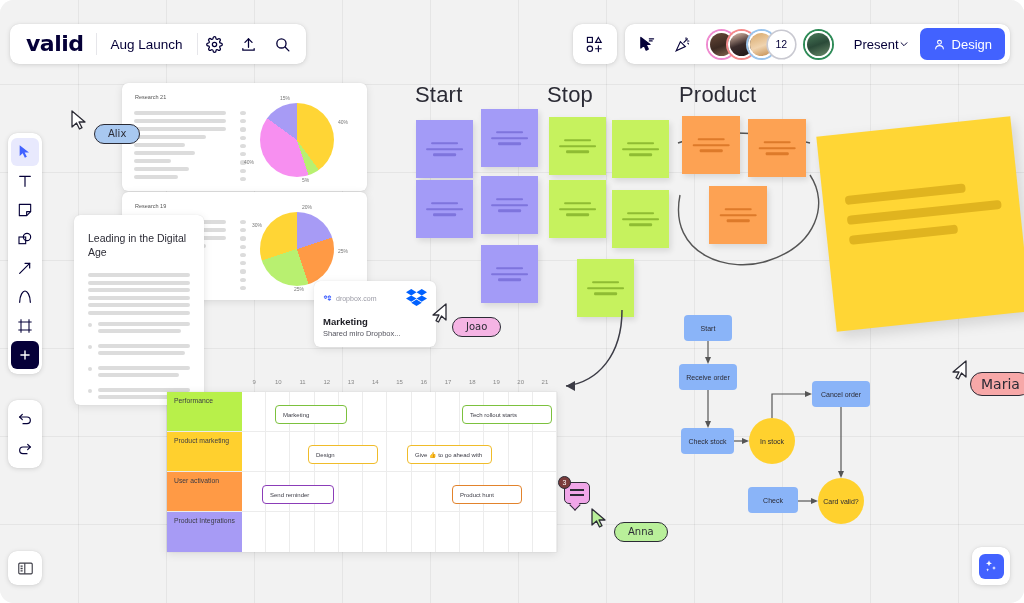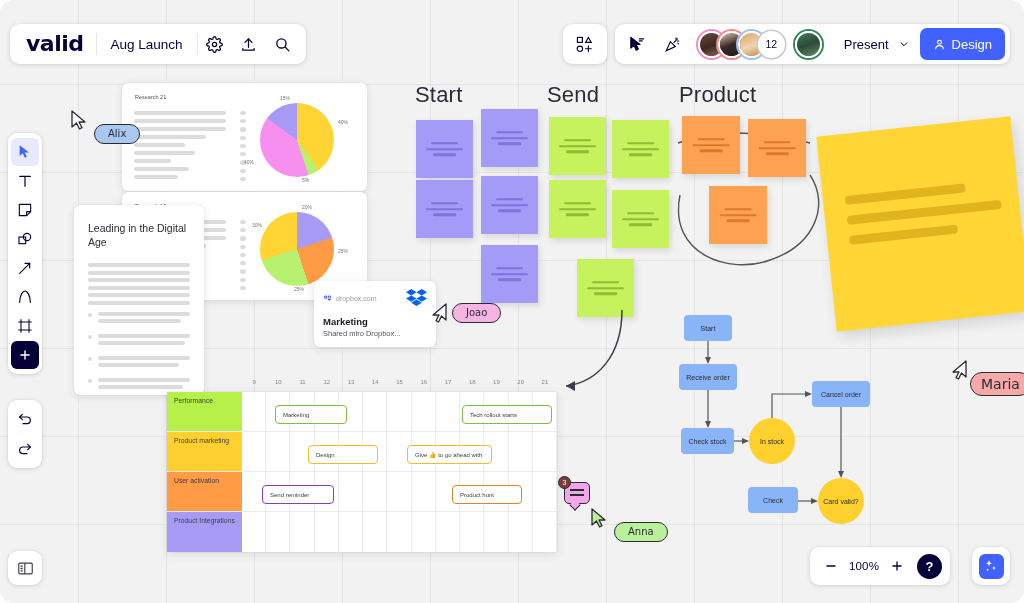--- a/index.html
+++ b/index.html
@@ -74,7 +74,7 @@
   .av.count { background:#fff; box-shadow: 0 0 0 1.6px #c9c9d1; font-weight:400;}
   .av-img { width:100%; height:100%; border-radius:50%; overflow:hidden; }
   .present-btn {
-    height: 30px; display: flex; align-items: center; gap: 10px;
+    height: 30px; display: flex; align-items: center; 
     padding: 0 9px 0 12px; border-radius: 7px; cursor: pointer;
     font-size: 13px; color: #050038; margin-left: 8px;
   }

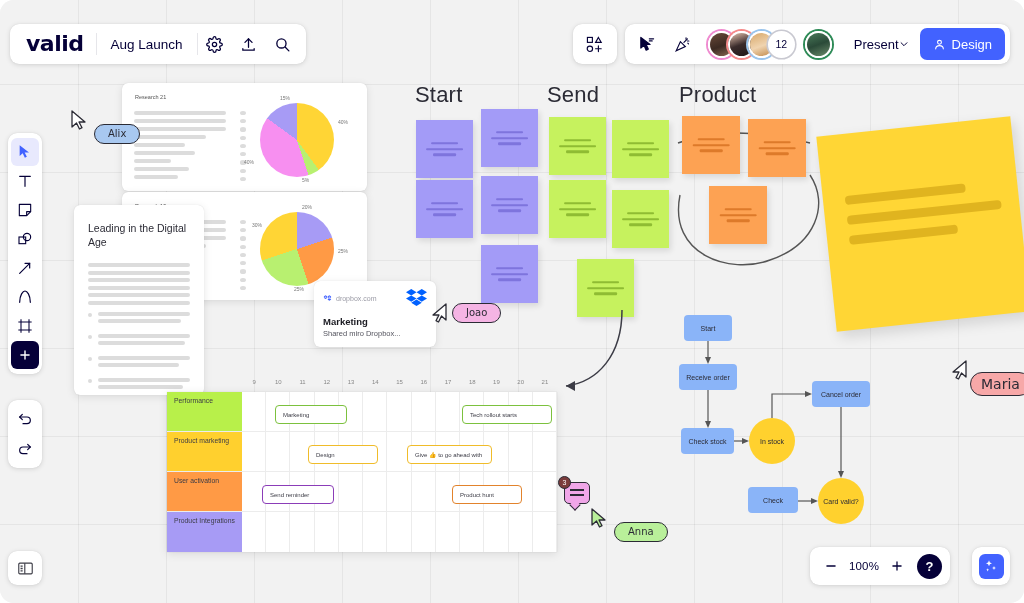--- a/index.html
+++ b/index.html
@@ -229,7 +229,7 @@
   <div id="canvas"></div>
 
   <div class="sec-title" style="left:415px; top:82px;">Start</div>
-  <div class="sec-title" style="left:547px; top:82px;">Send</div>
+  <div class="sec-title" style="left:547px; top:82px;">Stop</div>
   <div class="sec-title" style="left:679px; top:82px;">Product</div>
 
   <div class="note" style="left:416px; top:120px; width:57px; height:58px; background:#a39bf7;">

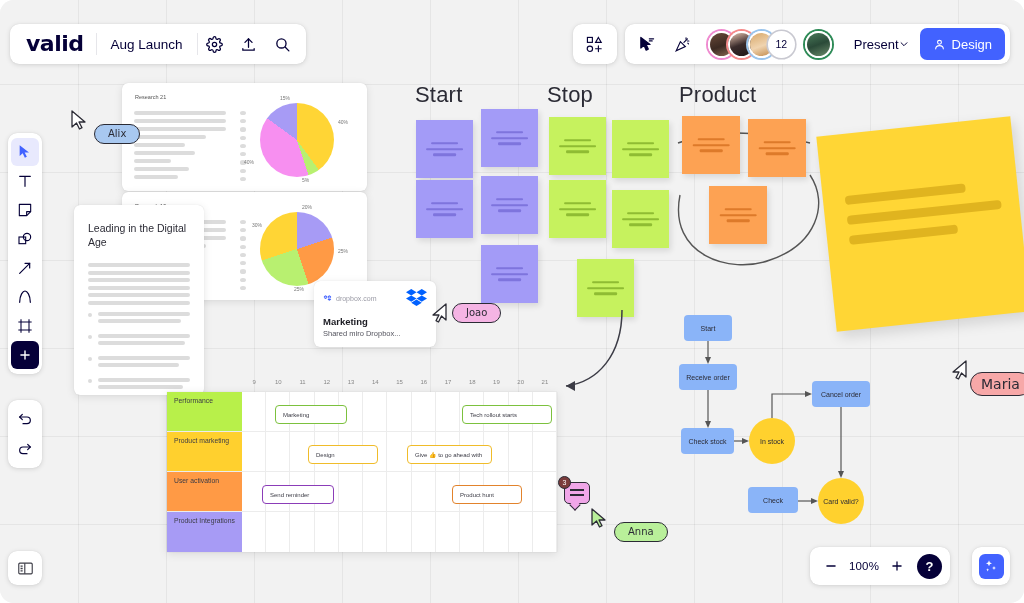--- a/index.html
+++ b/index.html
@@ -410,7 +410,7 @@
     </div>
   </div>
 
-  <div class="card doc-card" style="left:74px; top:205px;">
+  <div class="card doc-card" style="left:74px; top:215px;">
     <div class="doc-title">Leading in the Digital Age</div>
     <div>
       <div class="doc-line" style="width:100%"></div>

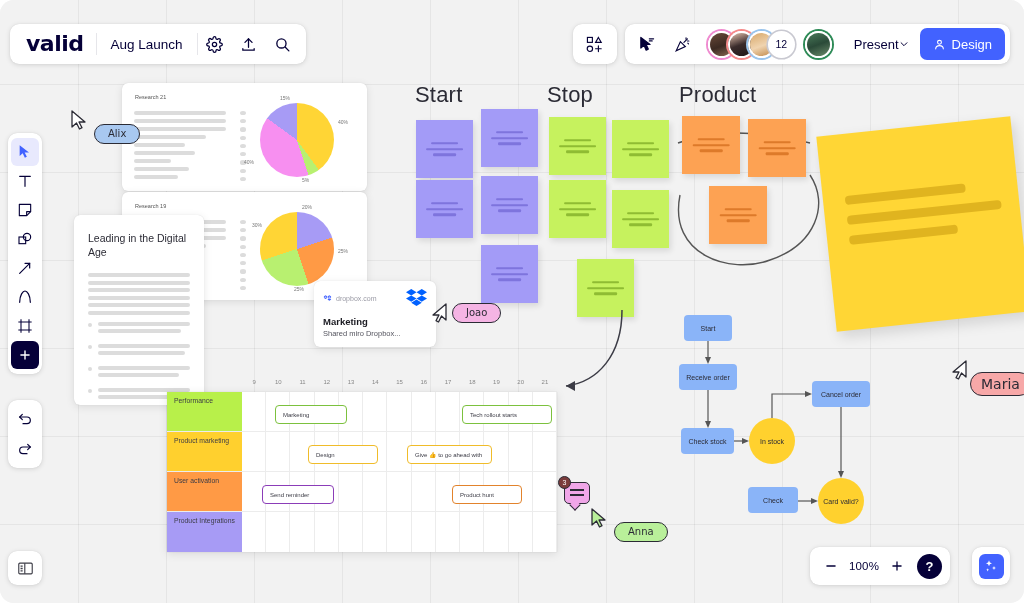--- a/index.html
+++ b/index.html
@@ -610,7 +610,7 @@
     <svg width="18" height="20" viewBox="0 0 18 20">
       <path d="M16 1 L16 17 L11.5 13 L8.5 19 L6 17.7 L9 12 L3 12 Z" fill="#ffffff" stroke="#2b2b35" stroke-width="1.3" stroke-linejoin="round"></path>
     </svg>
-    <div class="tag-pill" style="background:#f5b4e4; margin-left:4px; ">Joao</div>
+    <div class="tag-pill" style="background:#f5b4e4; margin-left:4px; margin-top:14px;">Joao</div>
   </div>
 
   <div class="cursor-tag" style="left:950px; top:360px;">

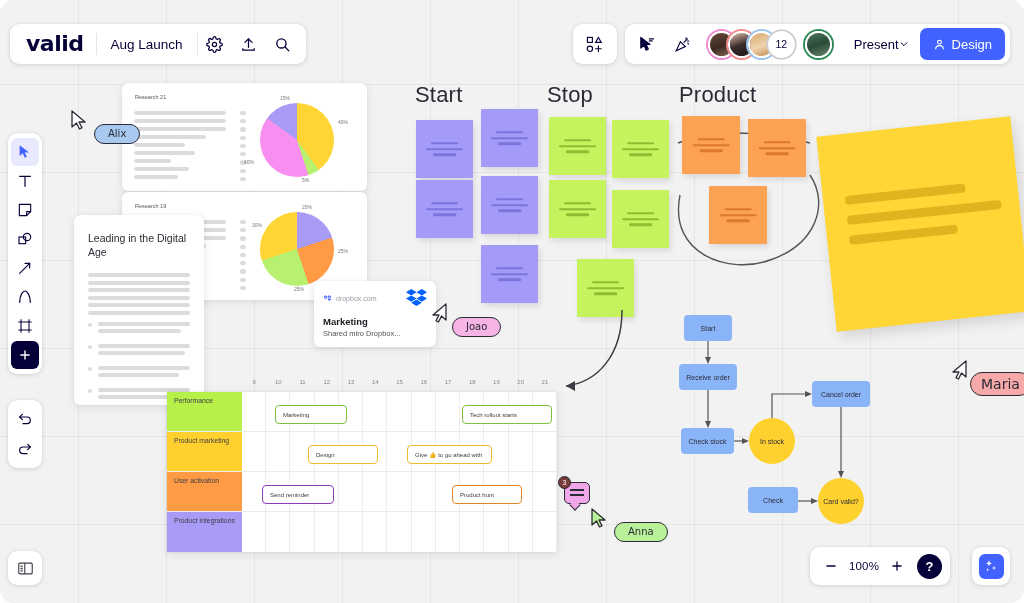--- a/index.html
+++ b/index.html
@@ -778,20 +778,6 @@
     </svg>
   </div>
 
-  <div class="zoom-bar">
-    <div class="zb-btn">
-      <svg width="14" height="14" viewBox="0 0 24 24" fill="none" stroke="currentColor" stroke-width="2.2" stroke-linecap="round">
-        <path d="M5 12h14"></path>
-      </svg>
-    </div>
-    <div class="zoom-level">100%</div>
-    <div class="zb-btn">
-      <svg width="14" height="14" viewBox="0 0 24 24" fill="none" stroke="currentColor" stroke-width="2.2" stroke-linecap="round">
-        <path d="M12 5v14M5 12h14"></path>
-      </svg>
-    </div>
-    <div class="help-btn">?</div>
-  </div>
 
   <div class="ai-btn">
     <div class="ai-inner">

